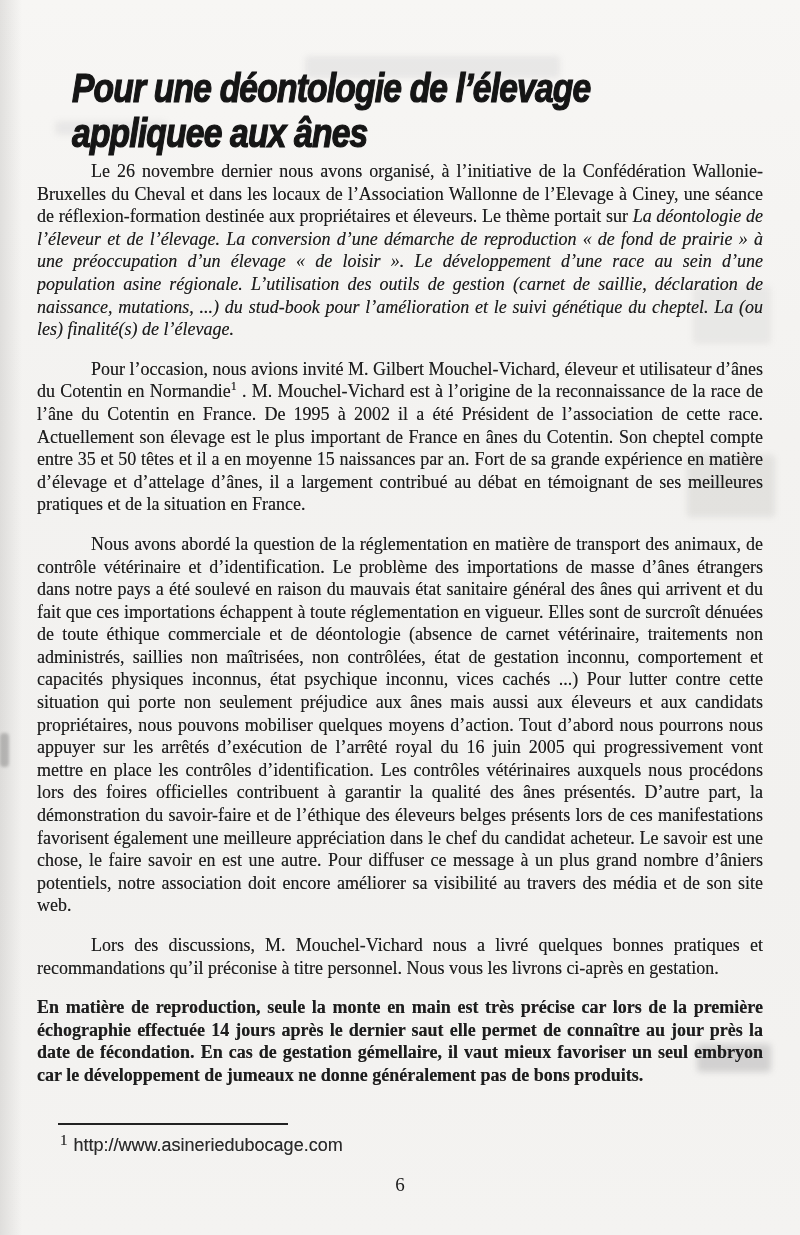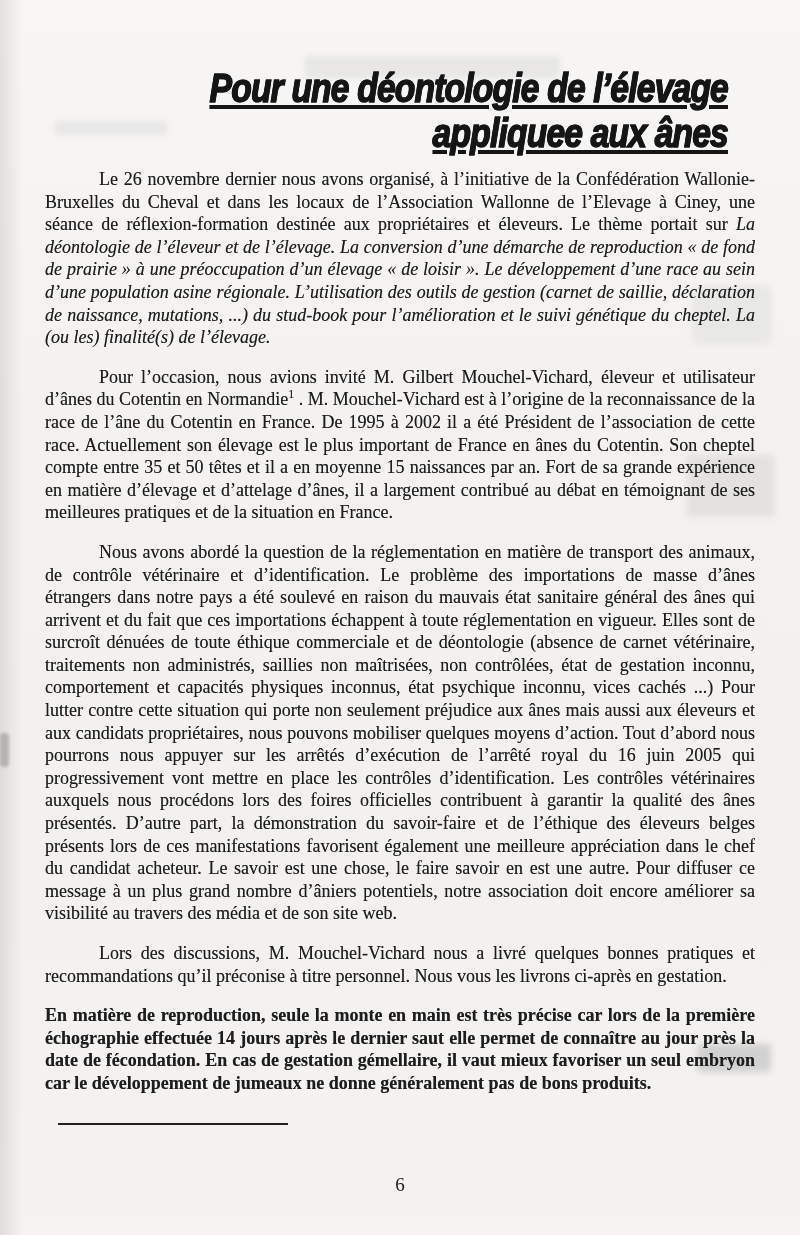--- a/index.html
+++ b/index.html
@@ -16,11 +16,10 @@
   }
   .title-block {
     position:absolute; top:66px; left:0; width:100%;
-    text-align:right;
+    text-align:left;
     font-family:"Liberation Sans", sans-serif;
     font-weight:bold; font-style:italic;
     color:#151515;
-    text-decoration:underline;
   }
   .title-line {
     font-size:41px; line-height:45px; letter-spacing:-1px;

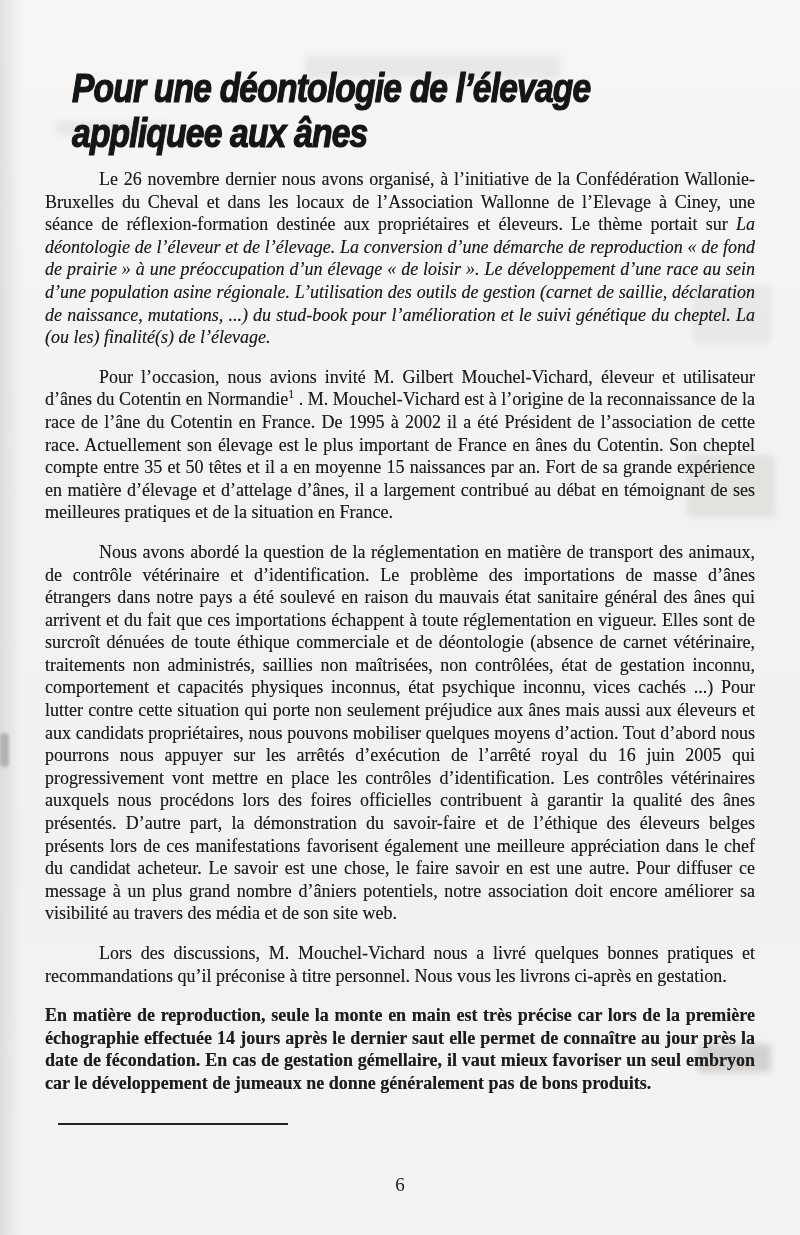--- a/index.html
+++ b/index.html
@@ -35,7 +35,7 @@
     text-align:justify;
     text-shadow:0 0 0.6px rgba(30,30,30,0.55);
   }
-  .para { margin:8px; text-indent:54px; }
+  .para { margin:0; text-indent:54px; }
   .para + .para { margin-top:17px; }
   .para.no-indent { text-indent:0;font-weight:bold; }
   .it { font-style:italic; }

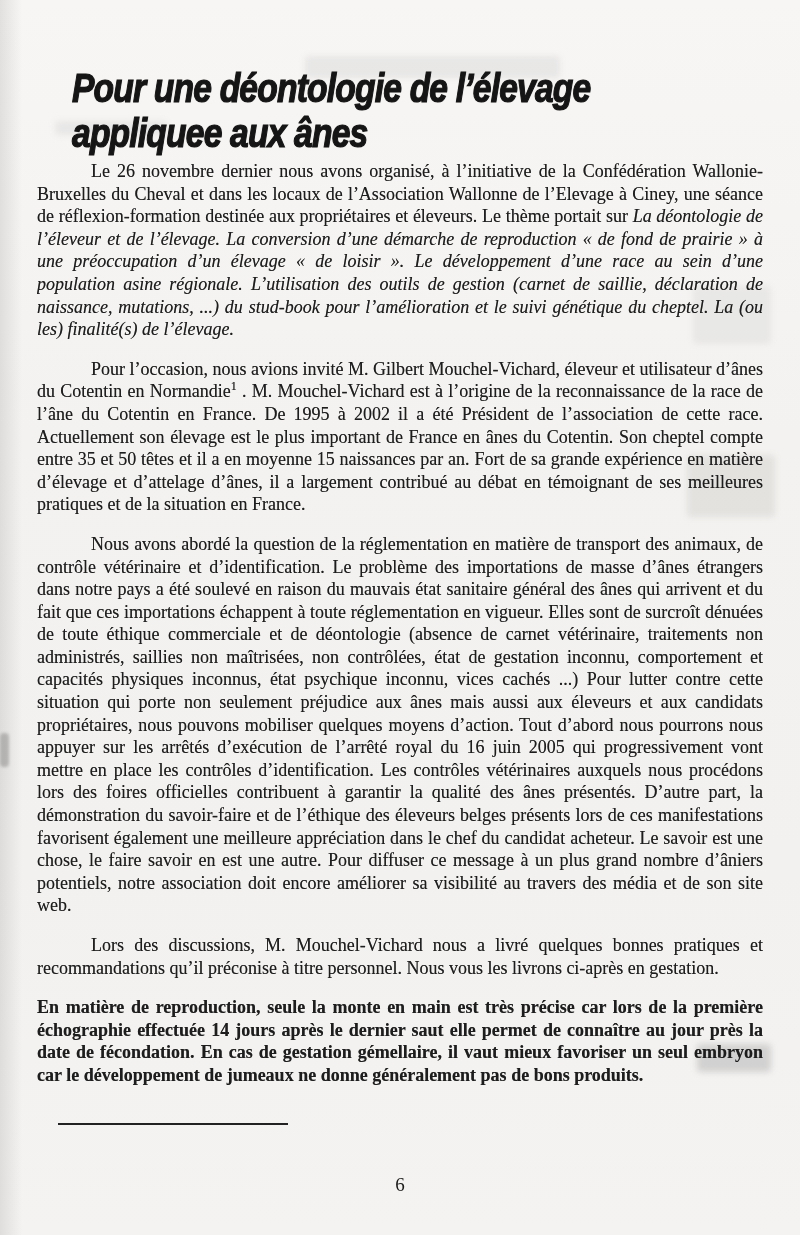--- a/index.html
+++ b/index.html
@@ -91,6 +91,9 @@
     </div>
 
   <div class="footnote-rule"></div>
+  <div class="footnote">
+    <span class="fn-marker">1</span><span>http://www.asineriedubocage.com</span>
+  </div>
 
   <div class="page-num">6</div>
 

